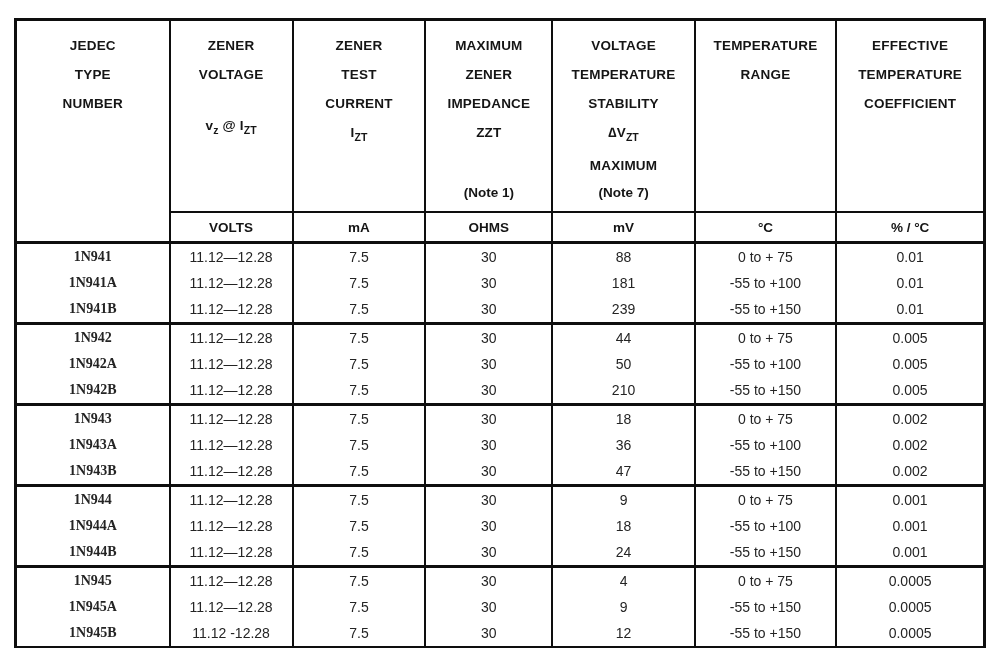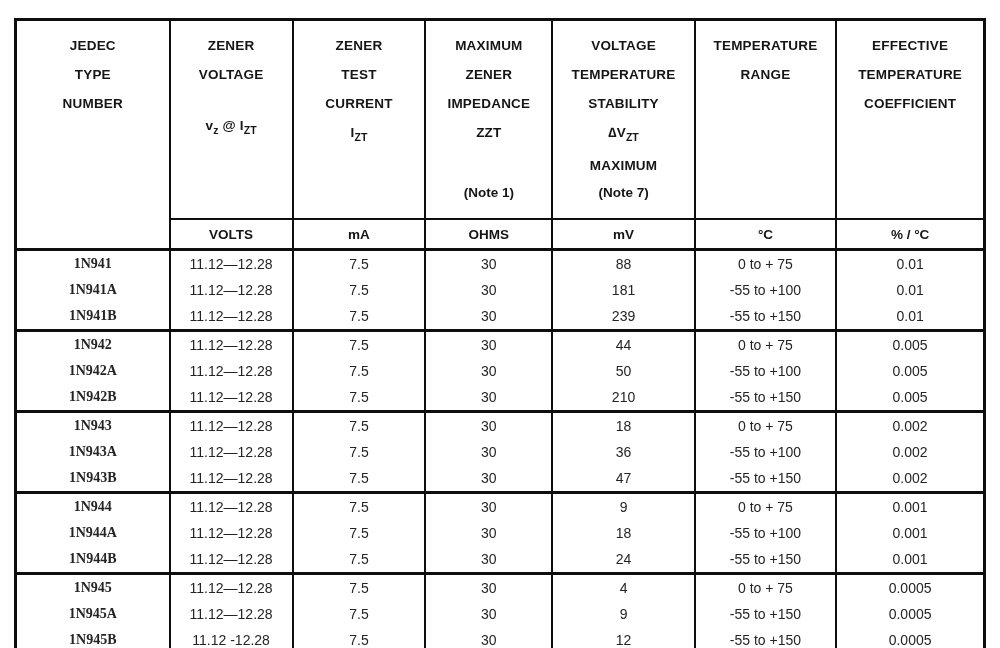--- a/index.html
+++ b/index.html
@@ -27,7 +27,7 @@
   }
   .h-line { line-height:22px; text-align:center; letter-spacing:0.2px; white-space:nowrap; }
   .h-gap { height:15px; }
-  .h-note { margin-top:auto; margin-bottom:16px; line-height:18px;text-align:center; }
+  .h-note { margin-top:auto; margin-bottom:9px; line-height:18px;text-align:center; }
   .sub { font-size:10.5px; vertical-align:-4px; letter-spacing:0; }
   
   .ucell {

